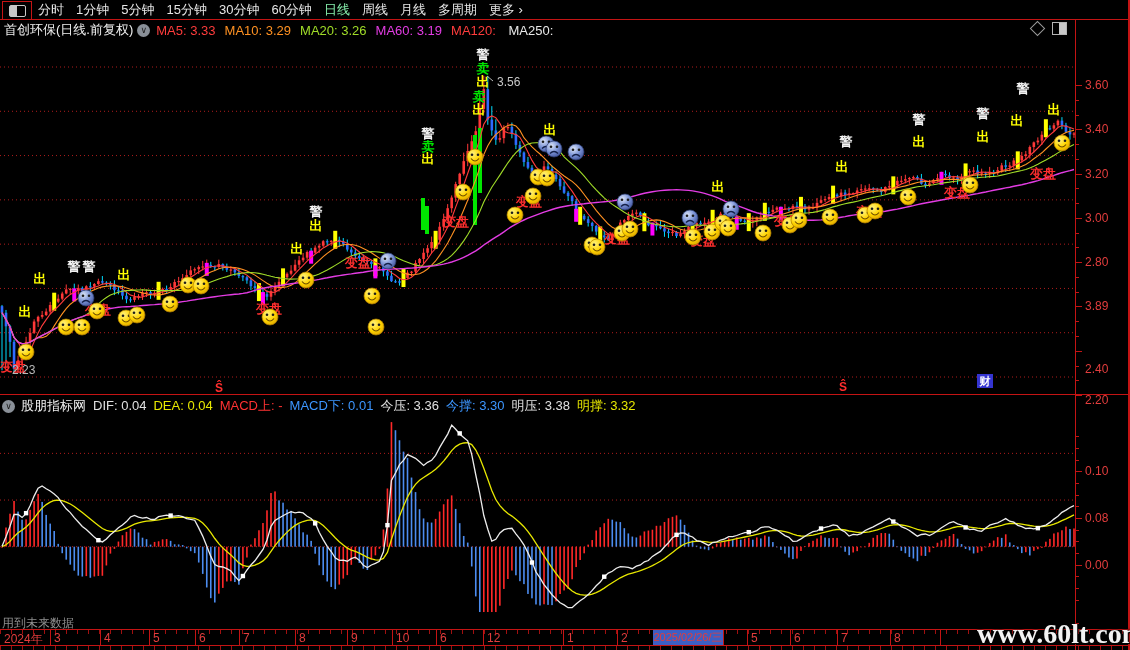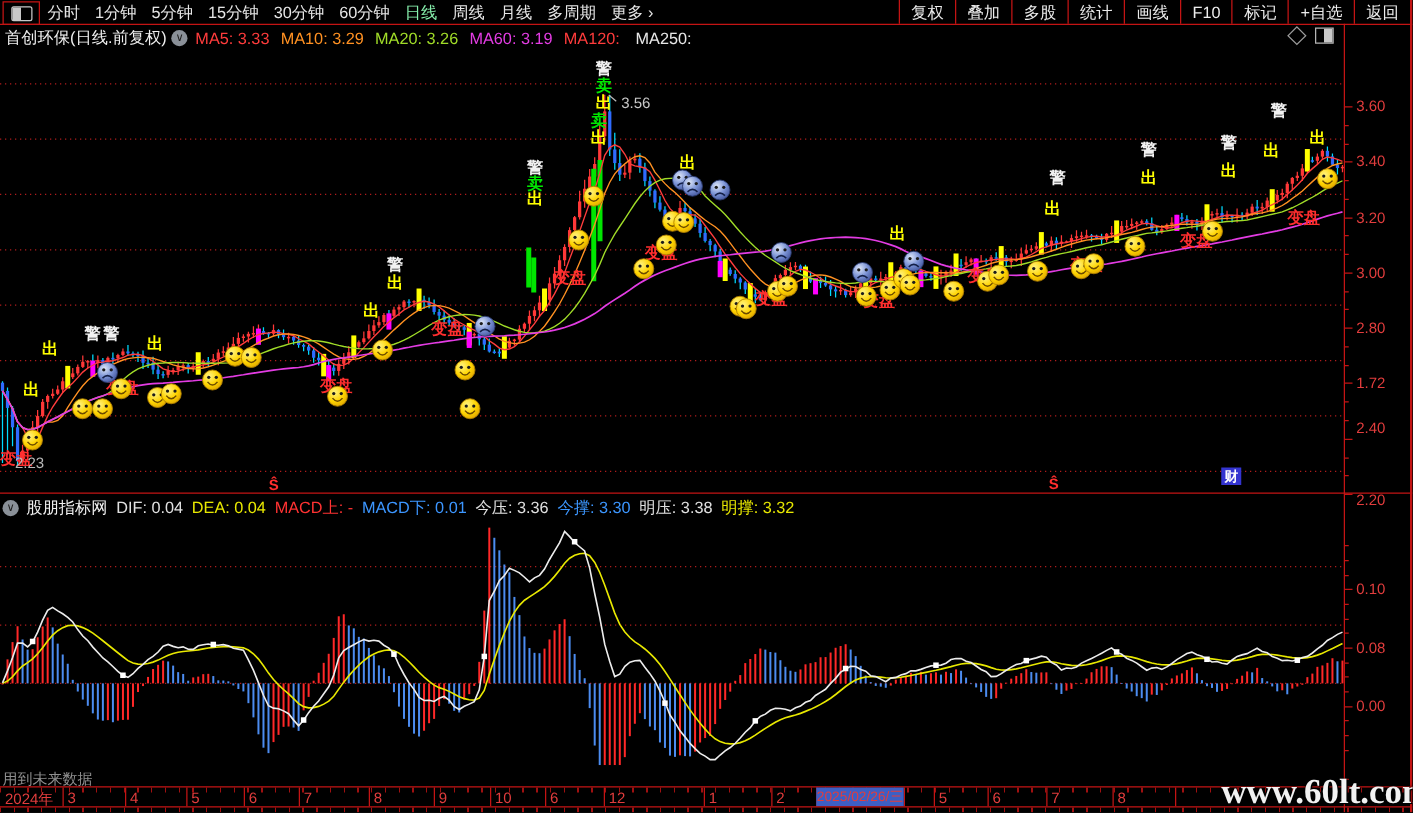--- a/index.html
+++ b/index.html
@@ -69,17 +69,6 @@
         <span class="ptab">月线</span>
         <span class="ptab">多周期</span>
         <span class="ptab">更多 ›</span>
-      </div>
-    <div id="topbar-right">
-        <span class="tbtn">复权</span>
-        <span class="tbtn">叠加</span>
-        <span class="tbtn">多股</span>
-        <span class="tbtn">统计</span>
-        <span class="tbtn">画线</span>
-        <span class="tbtn">F10</span>
-        <span class="tbtn">标记</span>
-        <span class="tbtn">+自选</span>
-        <span class="tbtn">返回</span>
       </div>
   </div>
   <div class="hline" style="left:0;top:19px;width:1130px;"></div>

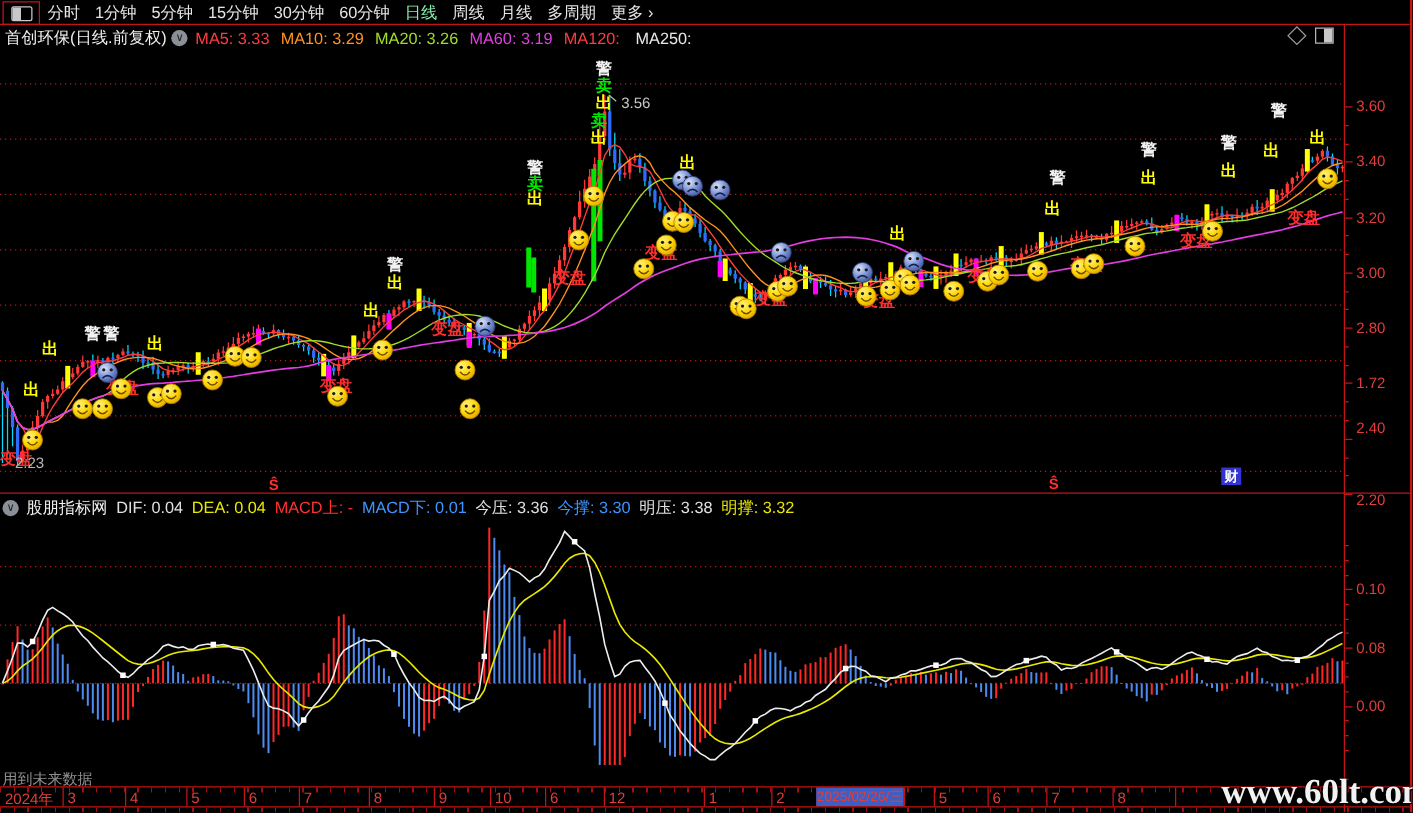--- a/index.html
+++ b/index.html
@@ -1304,7 +1304,7 @@
       <div class="tick" style="top: 180.857px; width: 6px;"></div>
       <div class="axlbl" style="top: 218.143px;">2.80</div>
       <div class="tick" style="top: 225.143px; width: 6px;"></div>
-      <div class="axlbl" style="top: 262.429px;">1.72</div>
+      <div class="axlbl" style="top: 262.429px;">3.89</div>
       <div class="tick" style="top: 269.429px; width: 6px;"></div>
       <div class="axlbl" style="top: 298px;">2.40</div>
       <div class="tick" style="top: 313.714px; width: 6px;"></div>

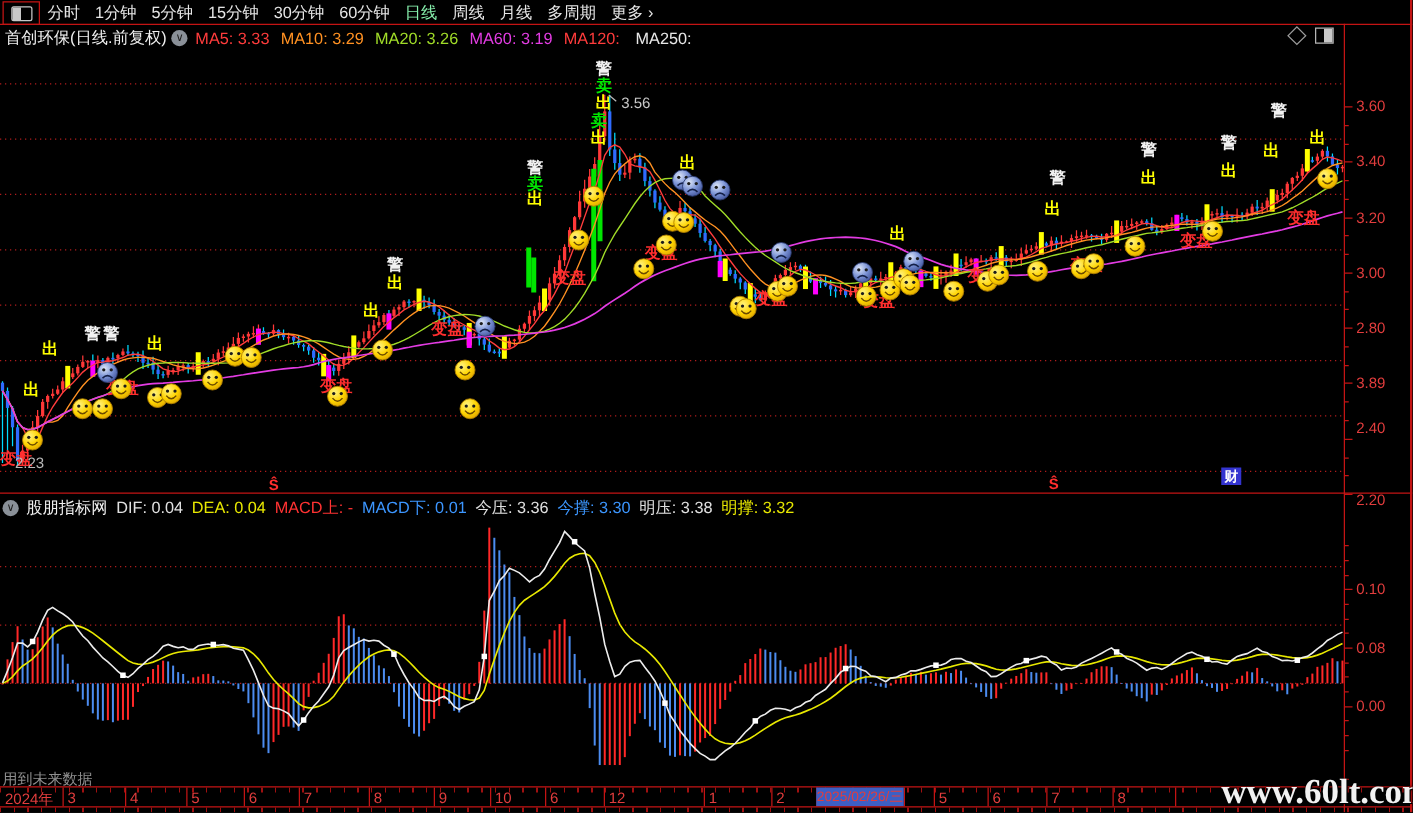--- a/index.html
+++ b/index.html
@@ -1306,7 +1306,7 @@
       <div class="tick" style="top: 225.143px; width: 6px;"></div>
       <div class="axlbl" style="top: 262.429px;">3.89</div>
       <div class="tick" style="top: 269.429px; width: 6px;"></div>
-      <div class="axlbl" style="top: 298px;">2.40</div>
+      <div class="axlbl" style="top: 325px;">2.40</div>
       <div class="tick" style="top: 313.714px; width: 6px;"></div>
       <div class="axlbl" style="top: 356px;">2.20</div>
       <div class="tick" style="top: 358px; width: 6px;"></div>

